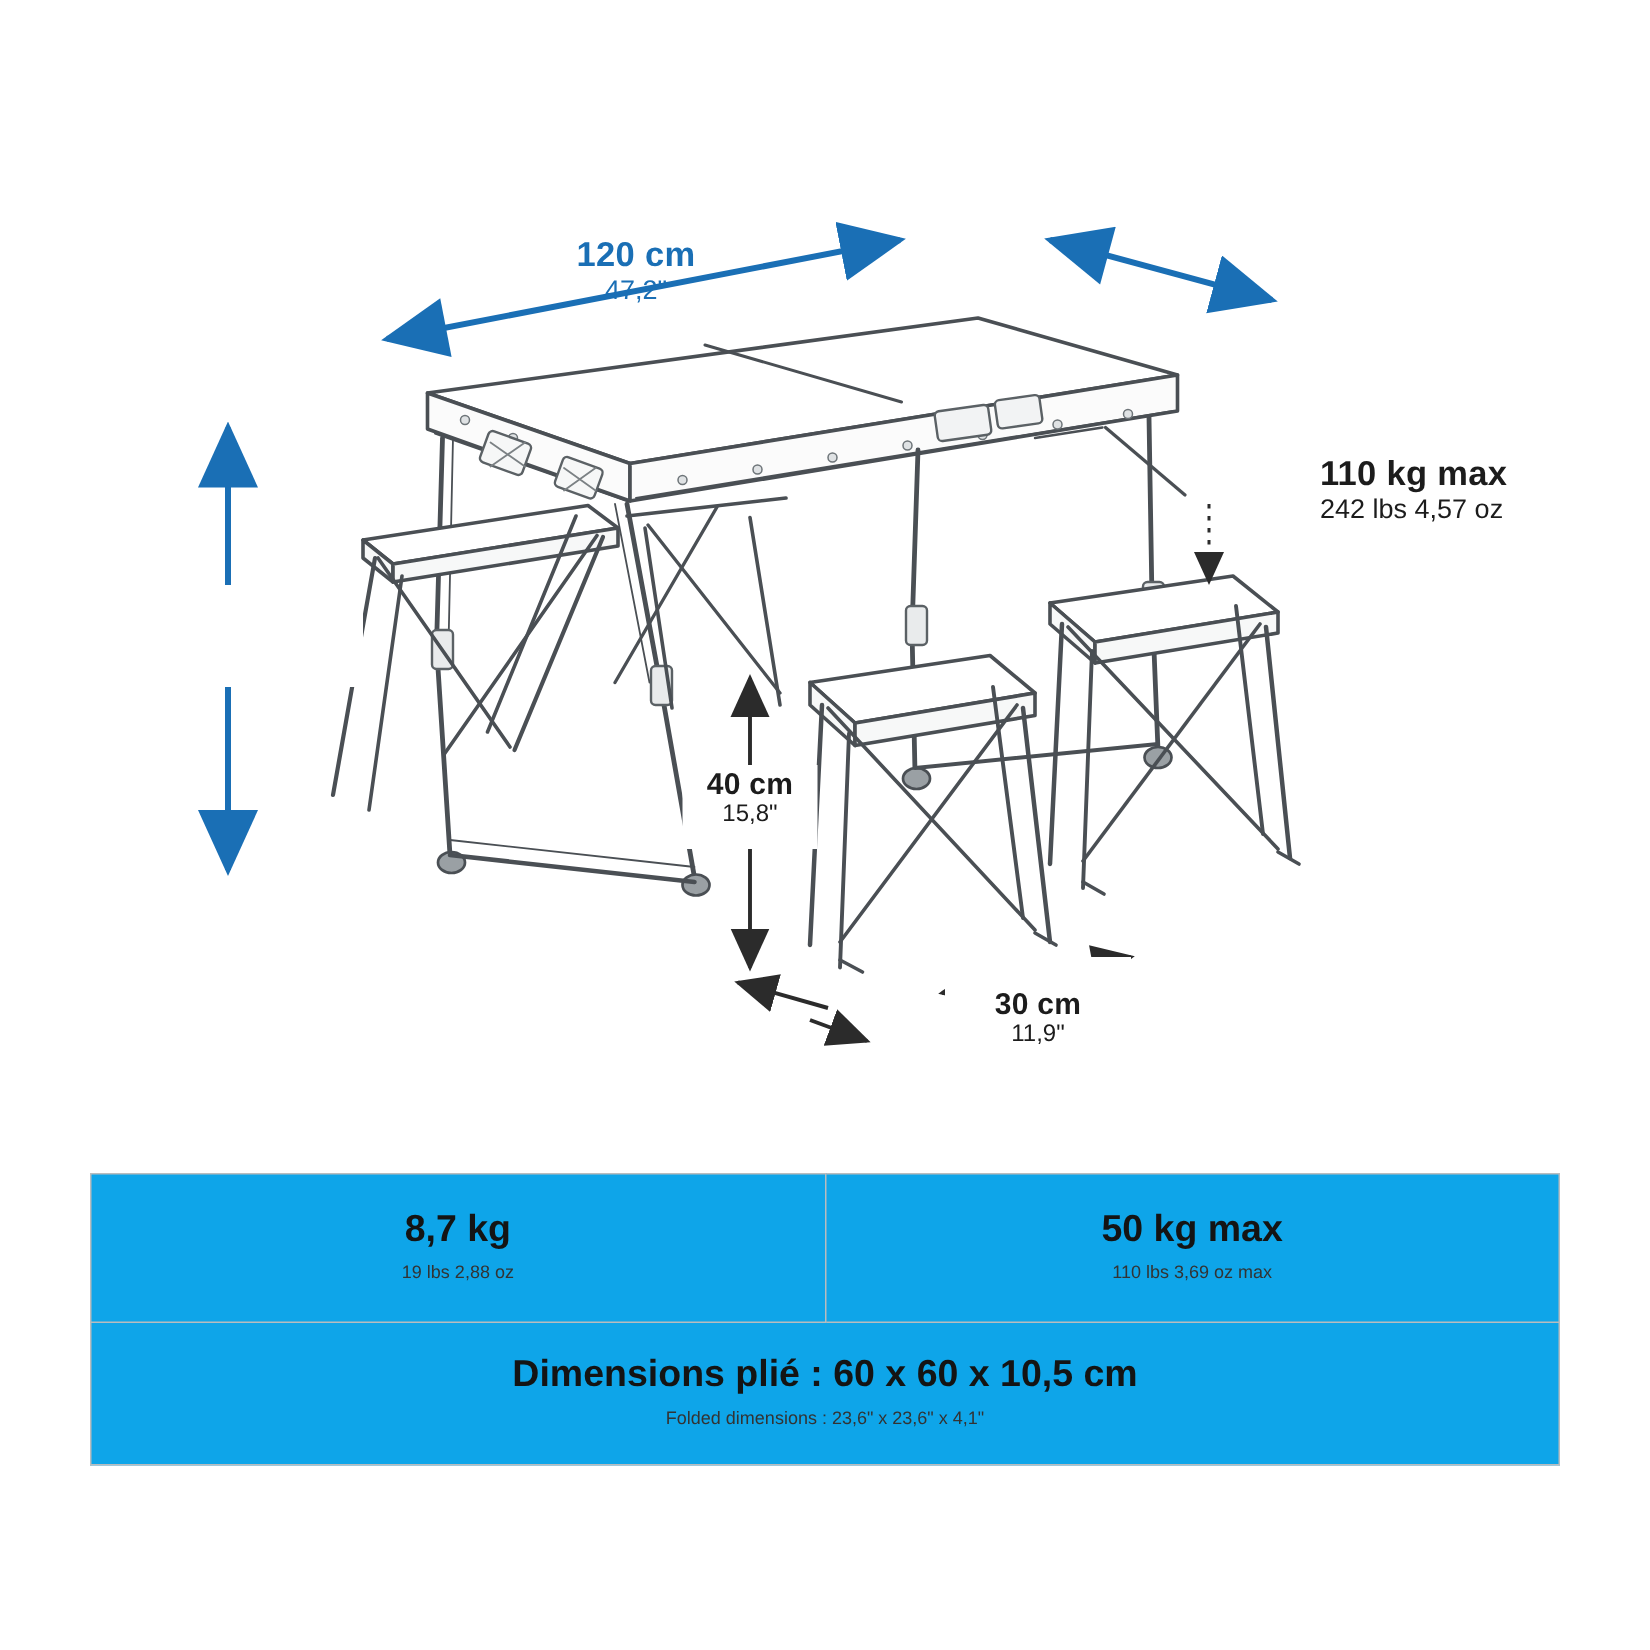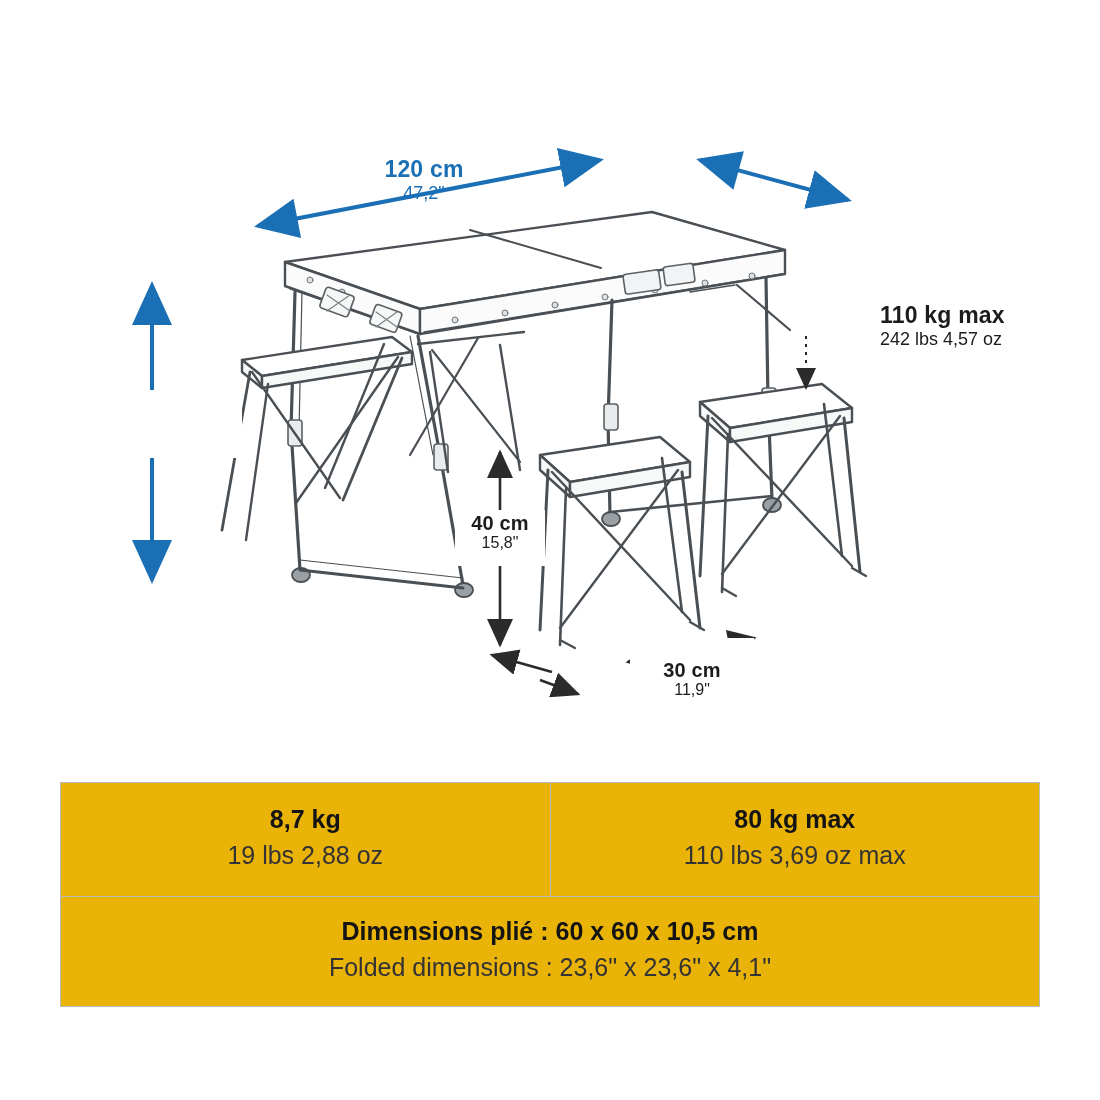--- a/index.html
+++ b/index.html
@@ -59,7 +59,7 @@
     width: 980px;
     border: 1px solid #b9bcbe;
     border-collapse: collapse;
-    background: #eab308;
+    background: #0ea5e9;
   }
   .spec-table td {
     border: 1px solid #b9bcbe;

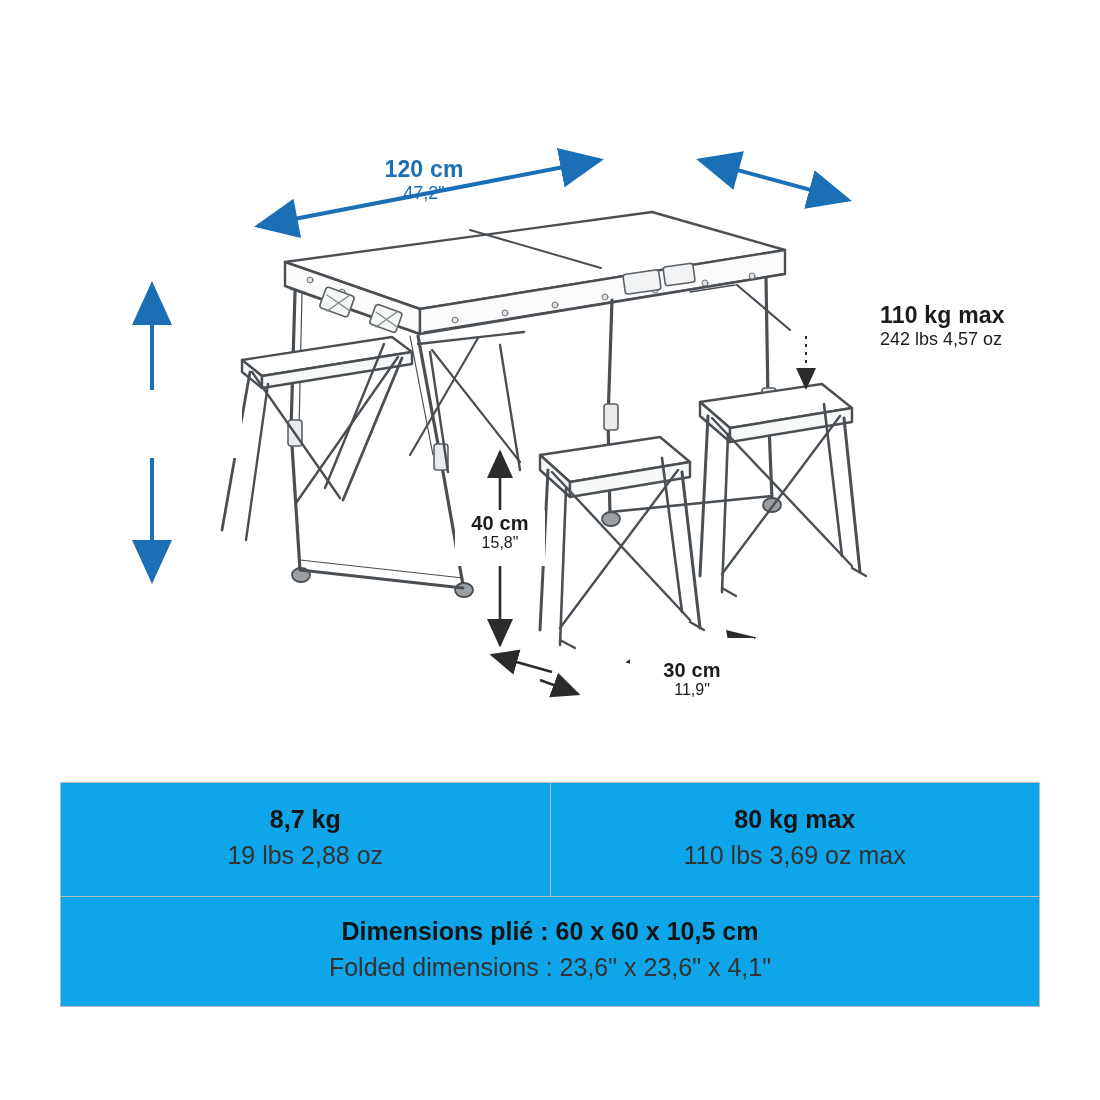--- a/index.html
+++ b/index.html
@@ -252,7 +252,7 @@
         <span class="cell-sub">19 lbs 2,88 oz</span>
       </td>
       <td style="width:50%;">
-        <span class="cell-main">80 kg max</span>
+        <span class="cell-main">50 kg max</span>
         <span class="cell-sub">110 lbs 3,69 oz max</span>
       </td>
     </tr>

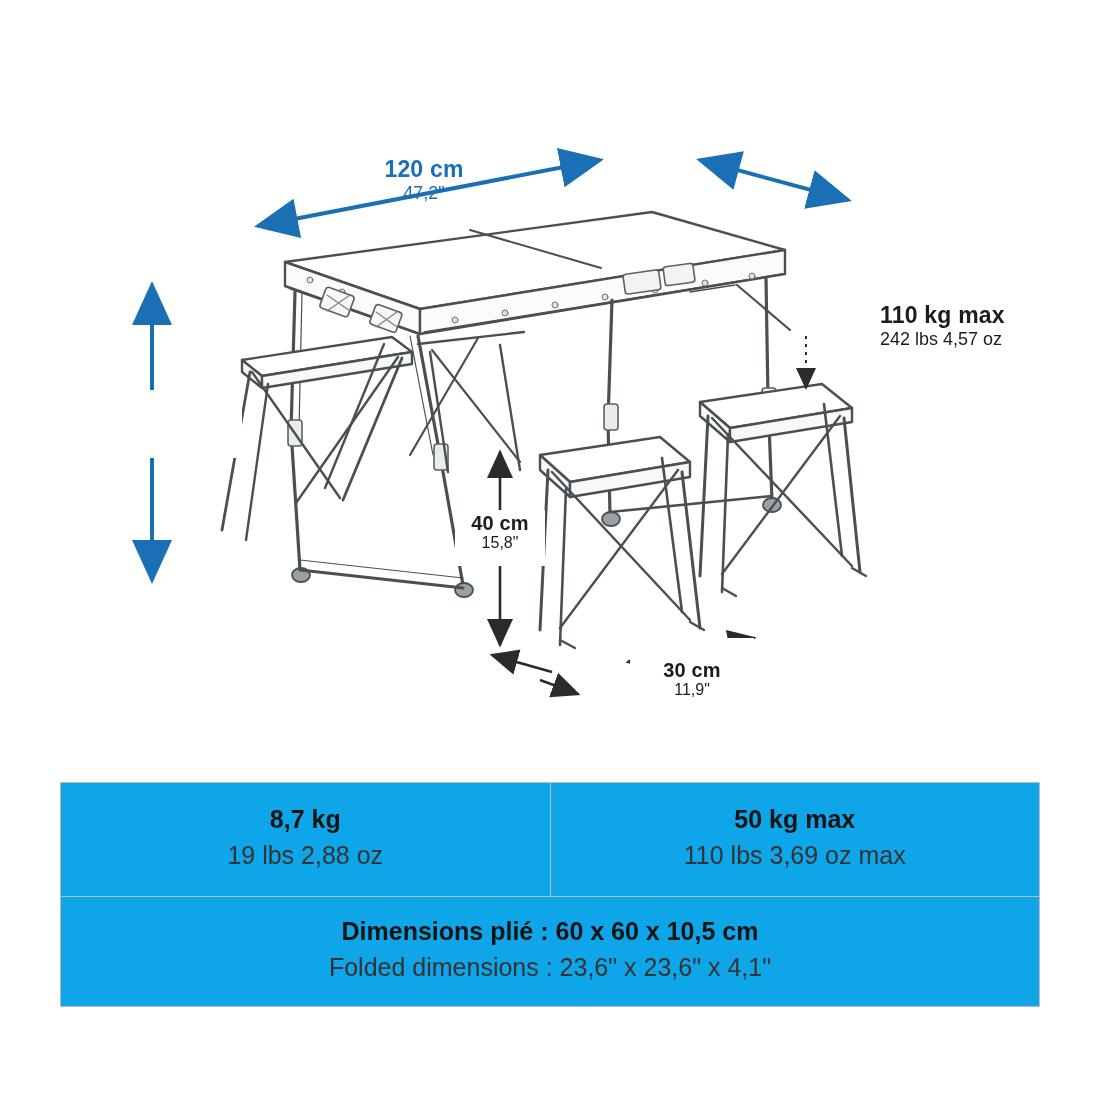--- a/index.html
+++ b/index.html
@@ -75,7 +75,7 @@
     margin-bottom: 7px;
   }
   .cell-sub {
-    font-size: 25px;
+    font-size: 12px;
     color: #333;
     display: block;
   }

